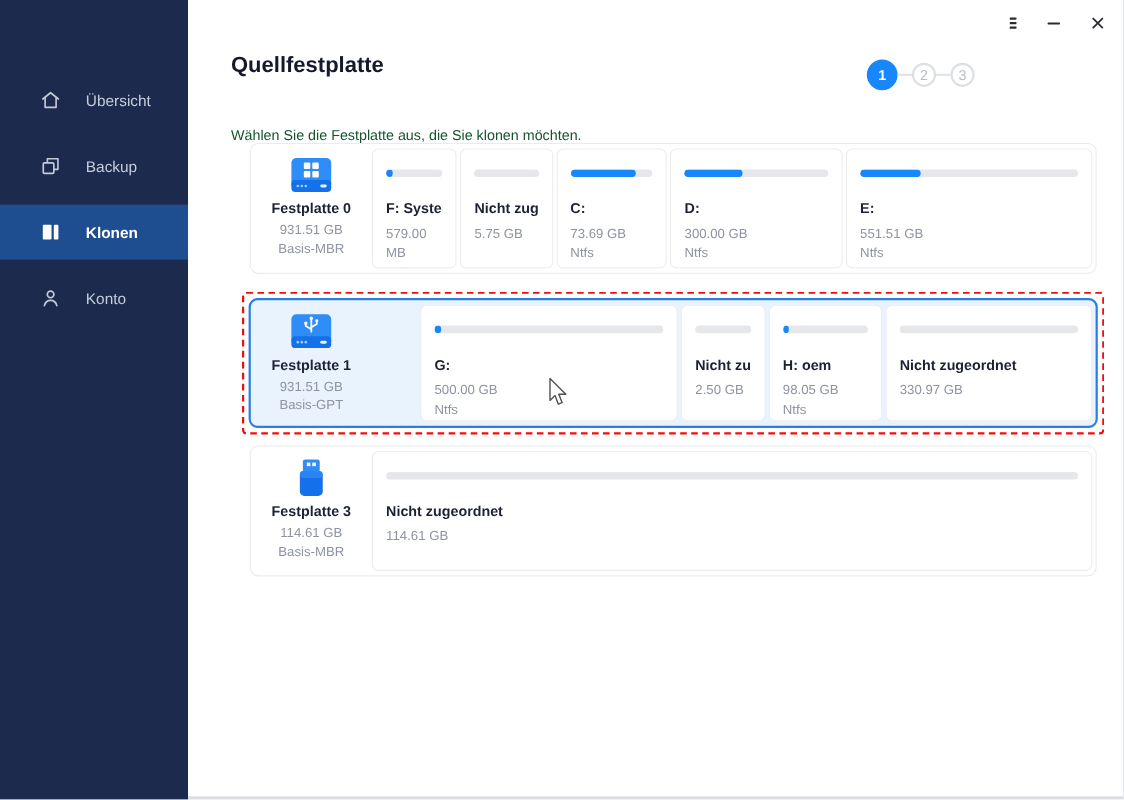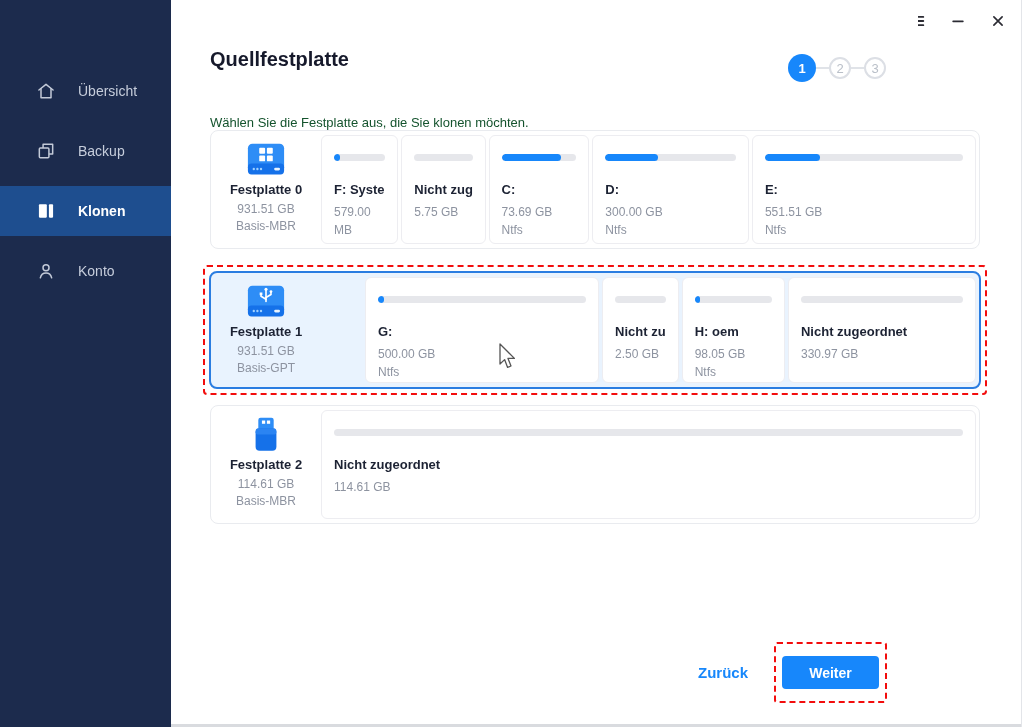--- a/index.html
+++ b/index.html
@@ -54,7 +54,7 @@
   .step-line{width:13px;height:2px;background:#e0e3e8;}
 
   
-  .disk-list{position:absolute;left:39px;top:130px;width:770px;}
+  .disk-list{position:absolute;left:56px;top:130px;width:770px;}
   .row-wrap{margin-bottom:16px;}
   .row-wrap.selected{border:2px dashed var(--red);border-radius:4px;padding:4px;margin:9px -7px 10px;}
   .disk-row{display:flex;height:119px;border:1px solid var(--border);border-radius:8px;background:#fff;cursor:pointer;}

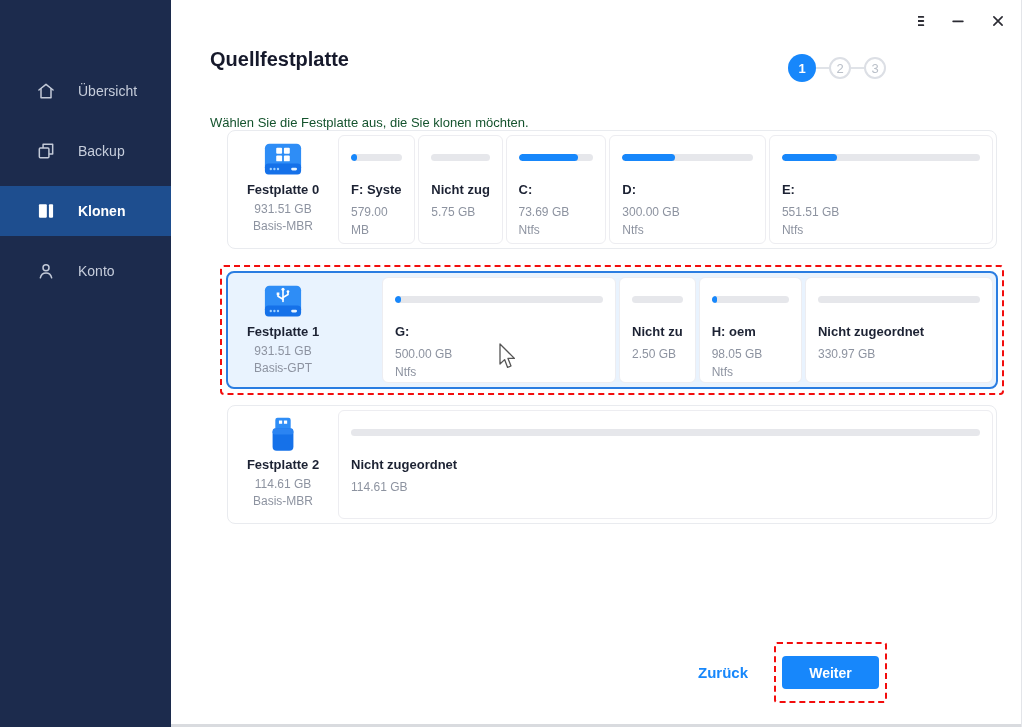--- a/index.html
+++ b/index.html
@@ -290,7 +290,7 @@
                   <rect x="11.5" y="13.5" width="23" height="7" rx="3.5" fill="#2b84f2"></rect>
                 </svg>
               </span>
-        <div class="disk-name">Festplatte 2</div>
+        <div class="disk-name">Festplatte 3</div>
         <div class="disk-meta"><span>114.61 GB</span><br><span>Basis-MBR</span></div>
       </div>
       <div class="parts">

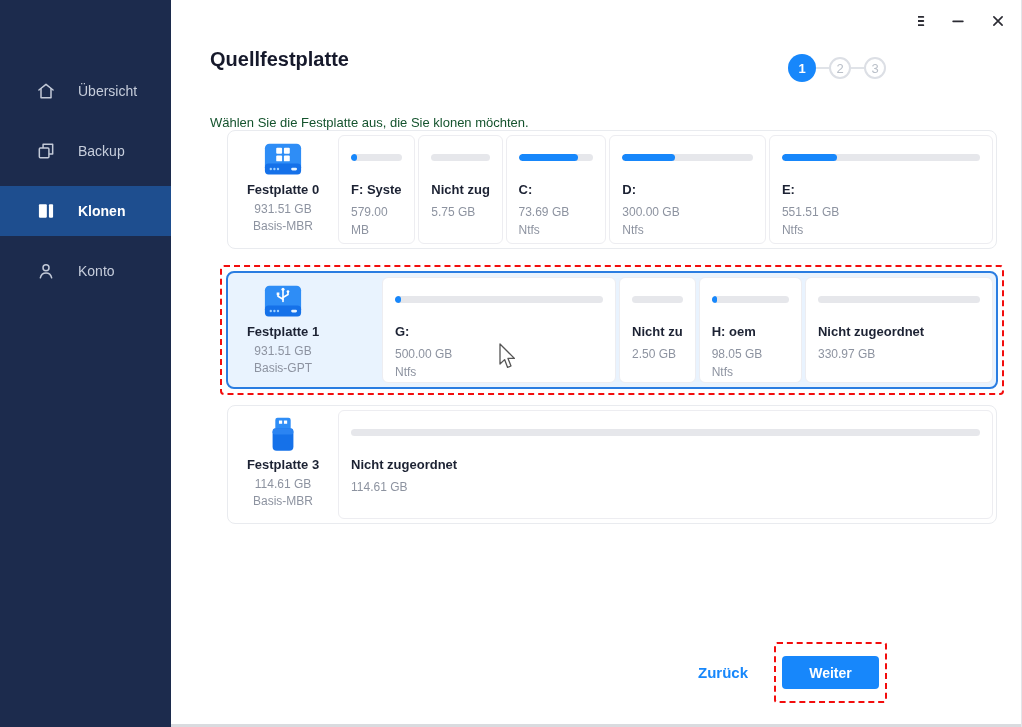--- a/index.html
+++ b/index.html
@@ -304,12 +304,6 @@
   </div>
       </div>
 
-    <div class="footer">
-      <span class="back-link">Zurück</span>
-      <span class="next-wrap">
-        <button class="next-btn">Weiter</button>
-      </span>
-    </div>
   </main>
 
   <svg class="cursor" viewBox="0 0 20 29">

